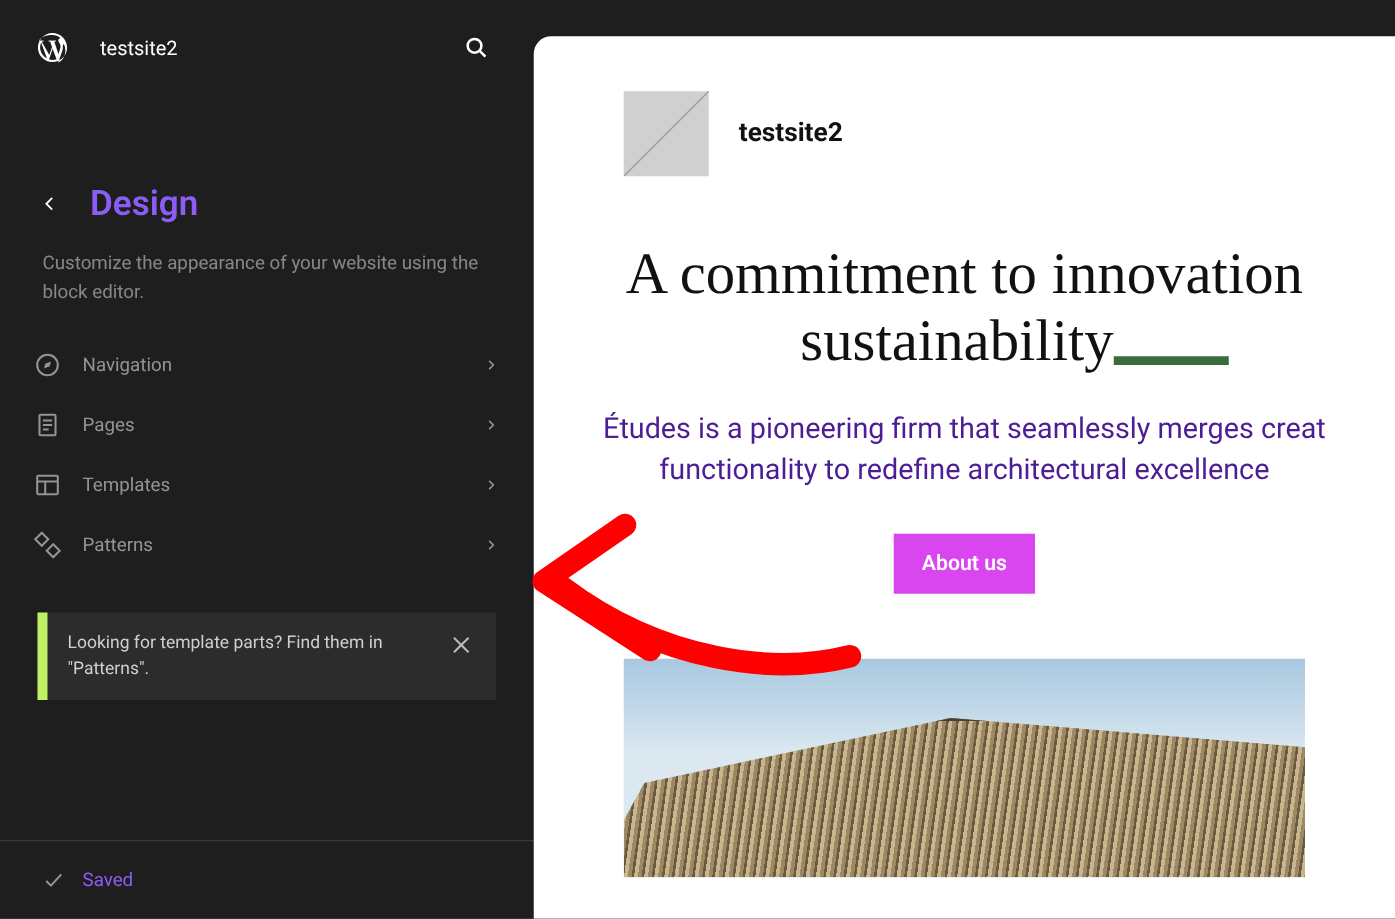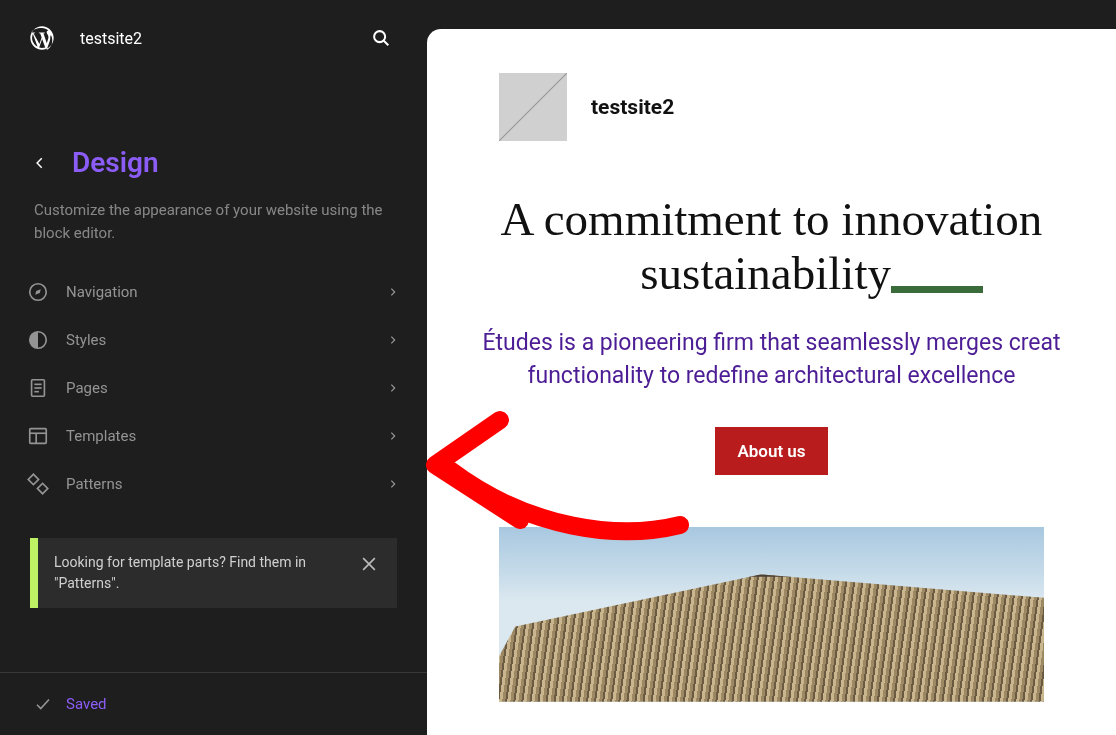--- a/index.html
+++ b/index.html
@@ -294,20 +294,6 @@
     </li>
     <li class="nav-item">
       <span class="nav-icon">
-        <svg width="22" height="22" viewBox="0 0 24 24">
-            <circle cx="12" cy="12" r="9" stroke="#949494" fill="none" stroke-width="1.8"></circle>
-            <path d="M12 3 A9 9 0 0 0 12 21 Z" fill="#949494"></path>
-          </svg>
-      </span>
-      <span class="nav-label">Styles</span>
-      <span class="nav-chevron">
-          <svg width="10" height="10" viewBox="0 0 24 24" stroke="#949494" fill="none" stroke-width="3">
-            <polyline points="8 4 16 12 8 20"></polyline>
-          </svg>
-        </span>
-    </li>
-    <li class="nav-item">
-      <span class="nav-icon">
         <svg width="22" height="22" viewBox="0 0 24 24" stroke="#949494" fill="none" stroke-width="1.8">
             <rect x="5" y="3" width="14" height="18" rx="1"></rect>
             <line x1="8" y1="8" x2="16" y2="8"></line>

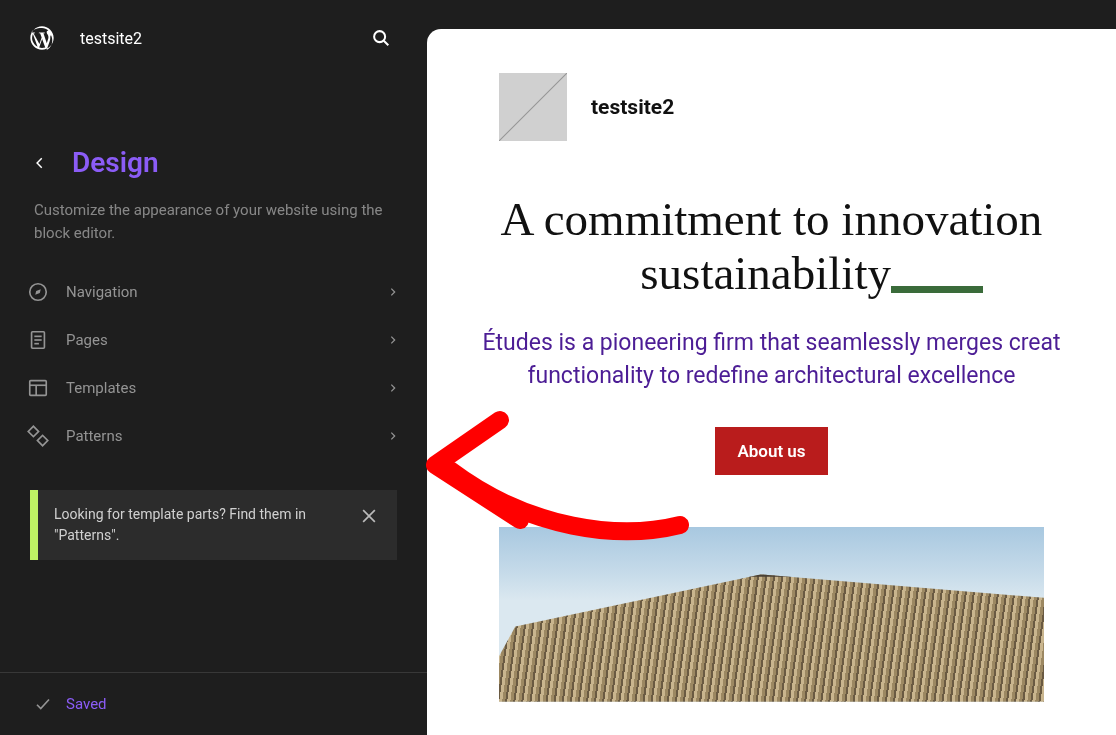--- a/index.html
+++ b/index.html
@@ -206,7 +206,7 @@
     .hero-btn {
       display: inline-block;
       margin-top: 34px;
-      background: #b91c1c;
+      background: #d946ef;
       color: #fff;
       padding: 14px 22px;
       font-size: 17px;

